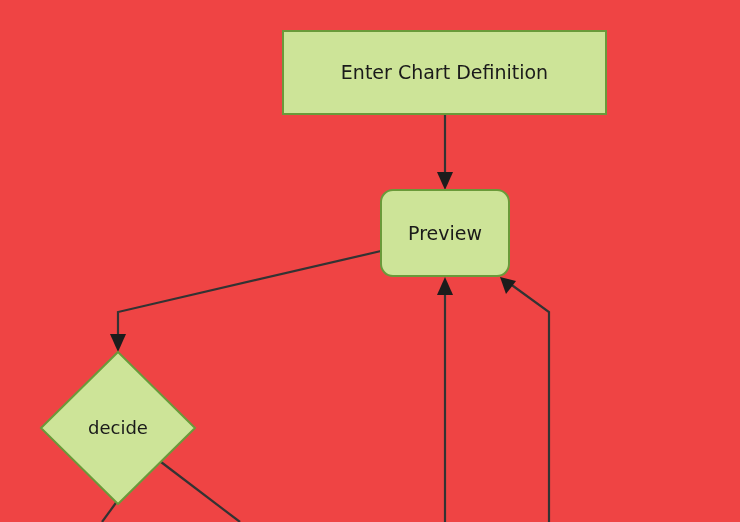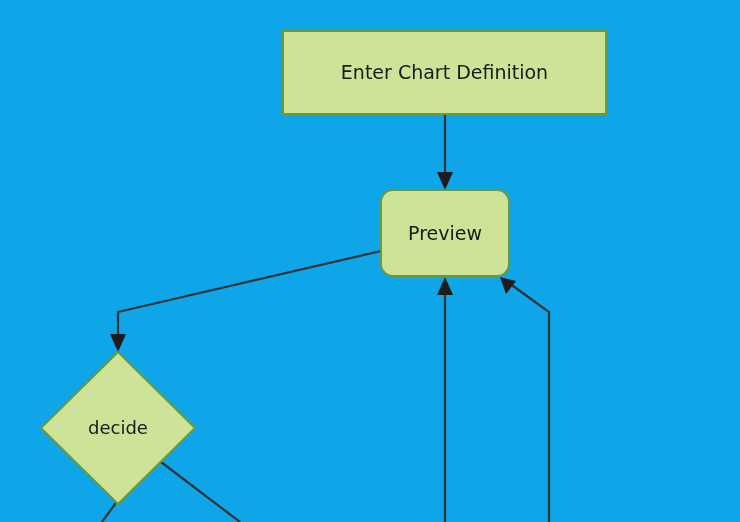--- a/index.html
+++ b/index.html
@@ -15,7 +15,7 @@
     position: relative;
     width: 740px;
     height: 522px;
-    background: #0ea5e9;
+    background: #ef4444;
     overflow: hidden;
   }
   #flow-svg {

